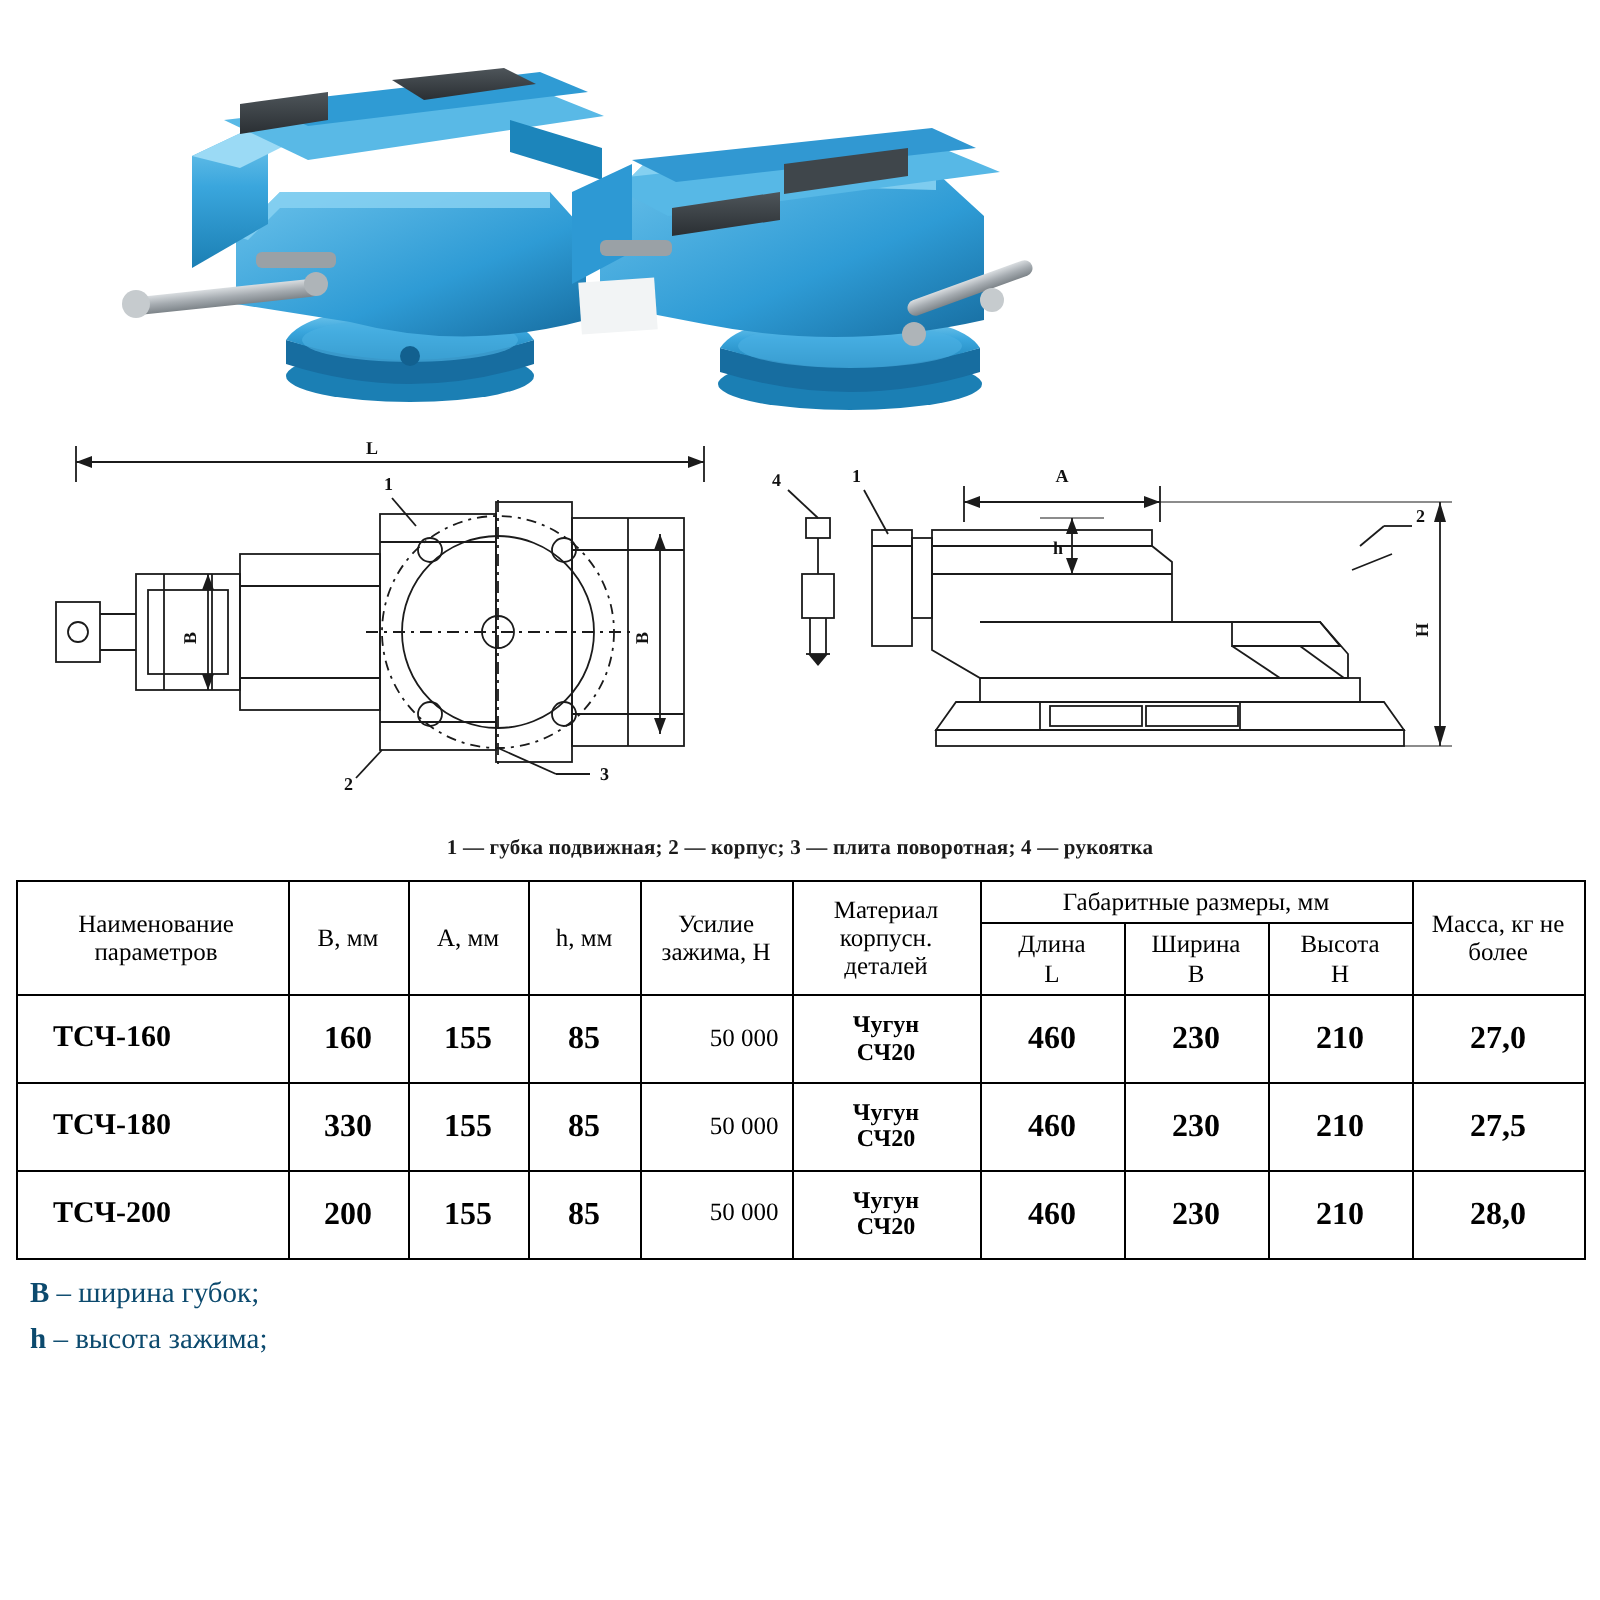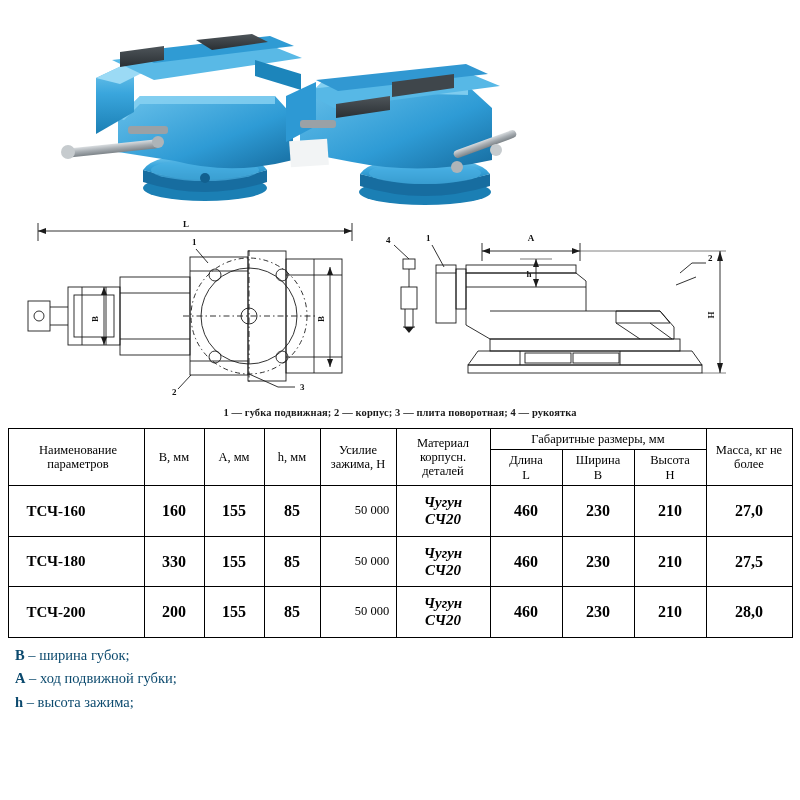--- a/index.html
+++ b/index.html
@@ -41,7 +41,7 @@
     font-size: 10.5px;
     font-weight: bold;
     color: #1a1a1a;
-    margin-top: 2px;
+    margin-top: 14px;
     letter-spacing: 0.1px;
   }
 

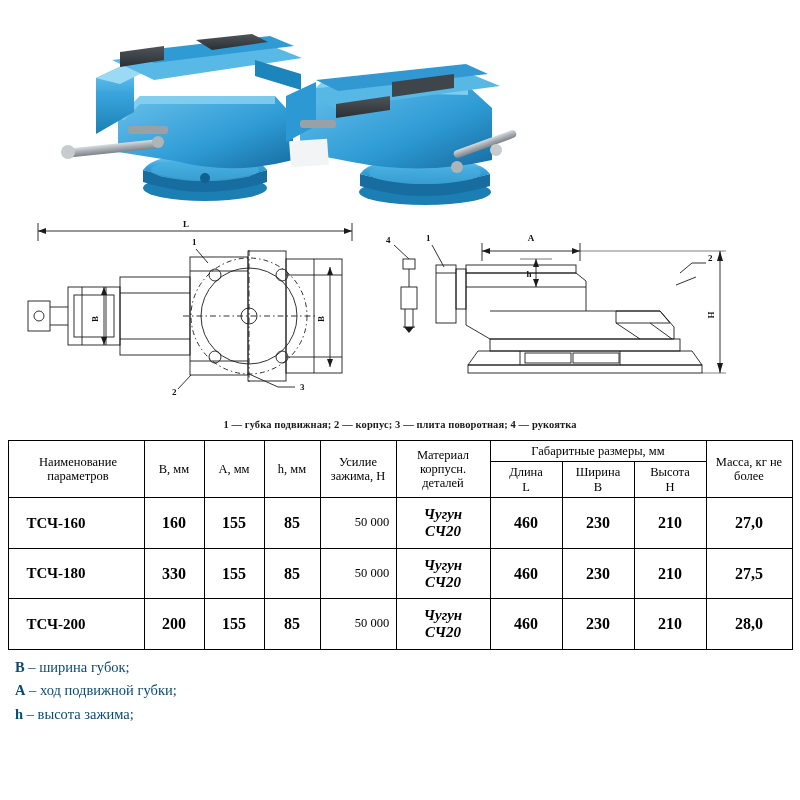--- a/index.html
+++ b/index.html
@@ -86,9 +86,8 @@
     font-size: 15px;
   }
   .row-cell.mat {
-    font-size: 15px;
+    font-size: 12px;
     line-height: 1.12;
-    font-style: italic;
   }
 
   

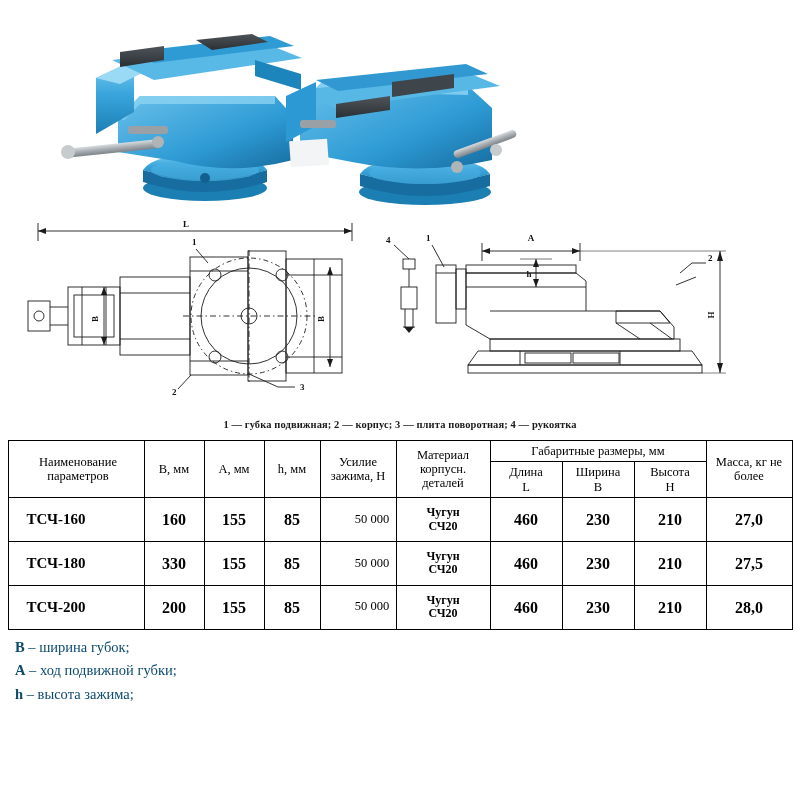--- a/index.html
+++ b/index.html
@@ -428,9 +428,6 @@
       <b>В</b><span> – ширина губок;</span>
     </div>
     <div>
-      <b>А</b><span> – ход подвижной губки;</span>
-    </div>
-    <div>
       <b>h</b><span> – высота зажима;</span>
     </div>
   </div>

